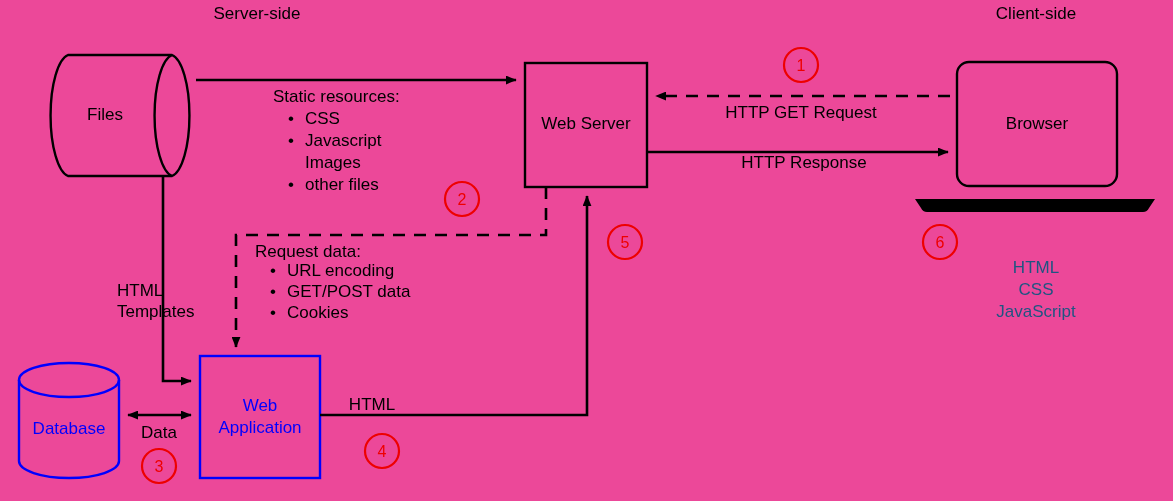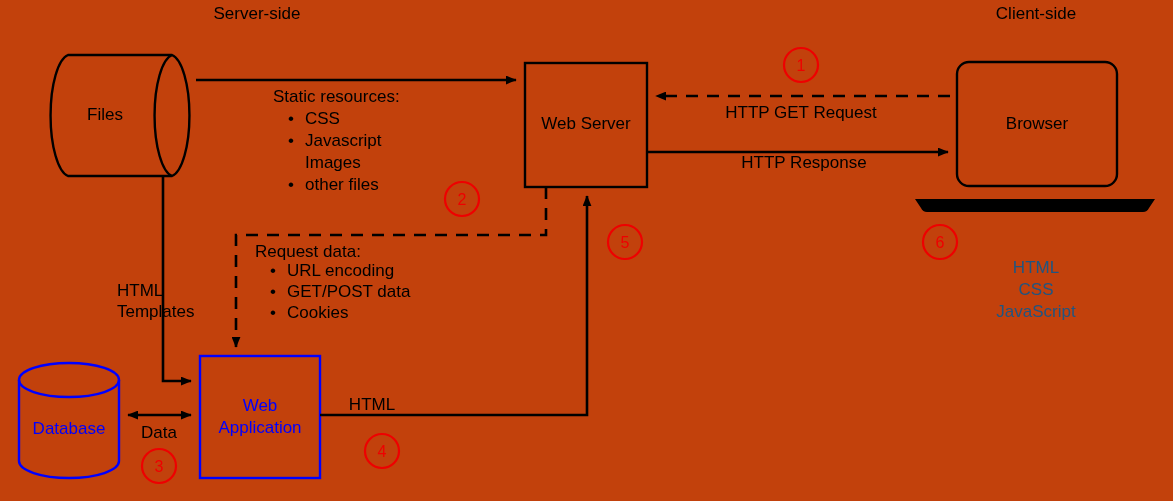--- a/index.html
+++ b/index.html
@@ -15,7 +15,7 @@
     position: relative;
     width: 1173px;
     height: 501px;
-    background: #c2410c;
+    background: #ec4899;
     overflow: hidden;
   }
   #diagram-svg {

